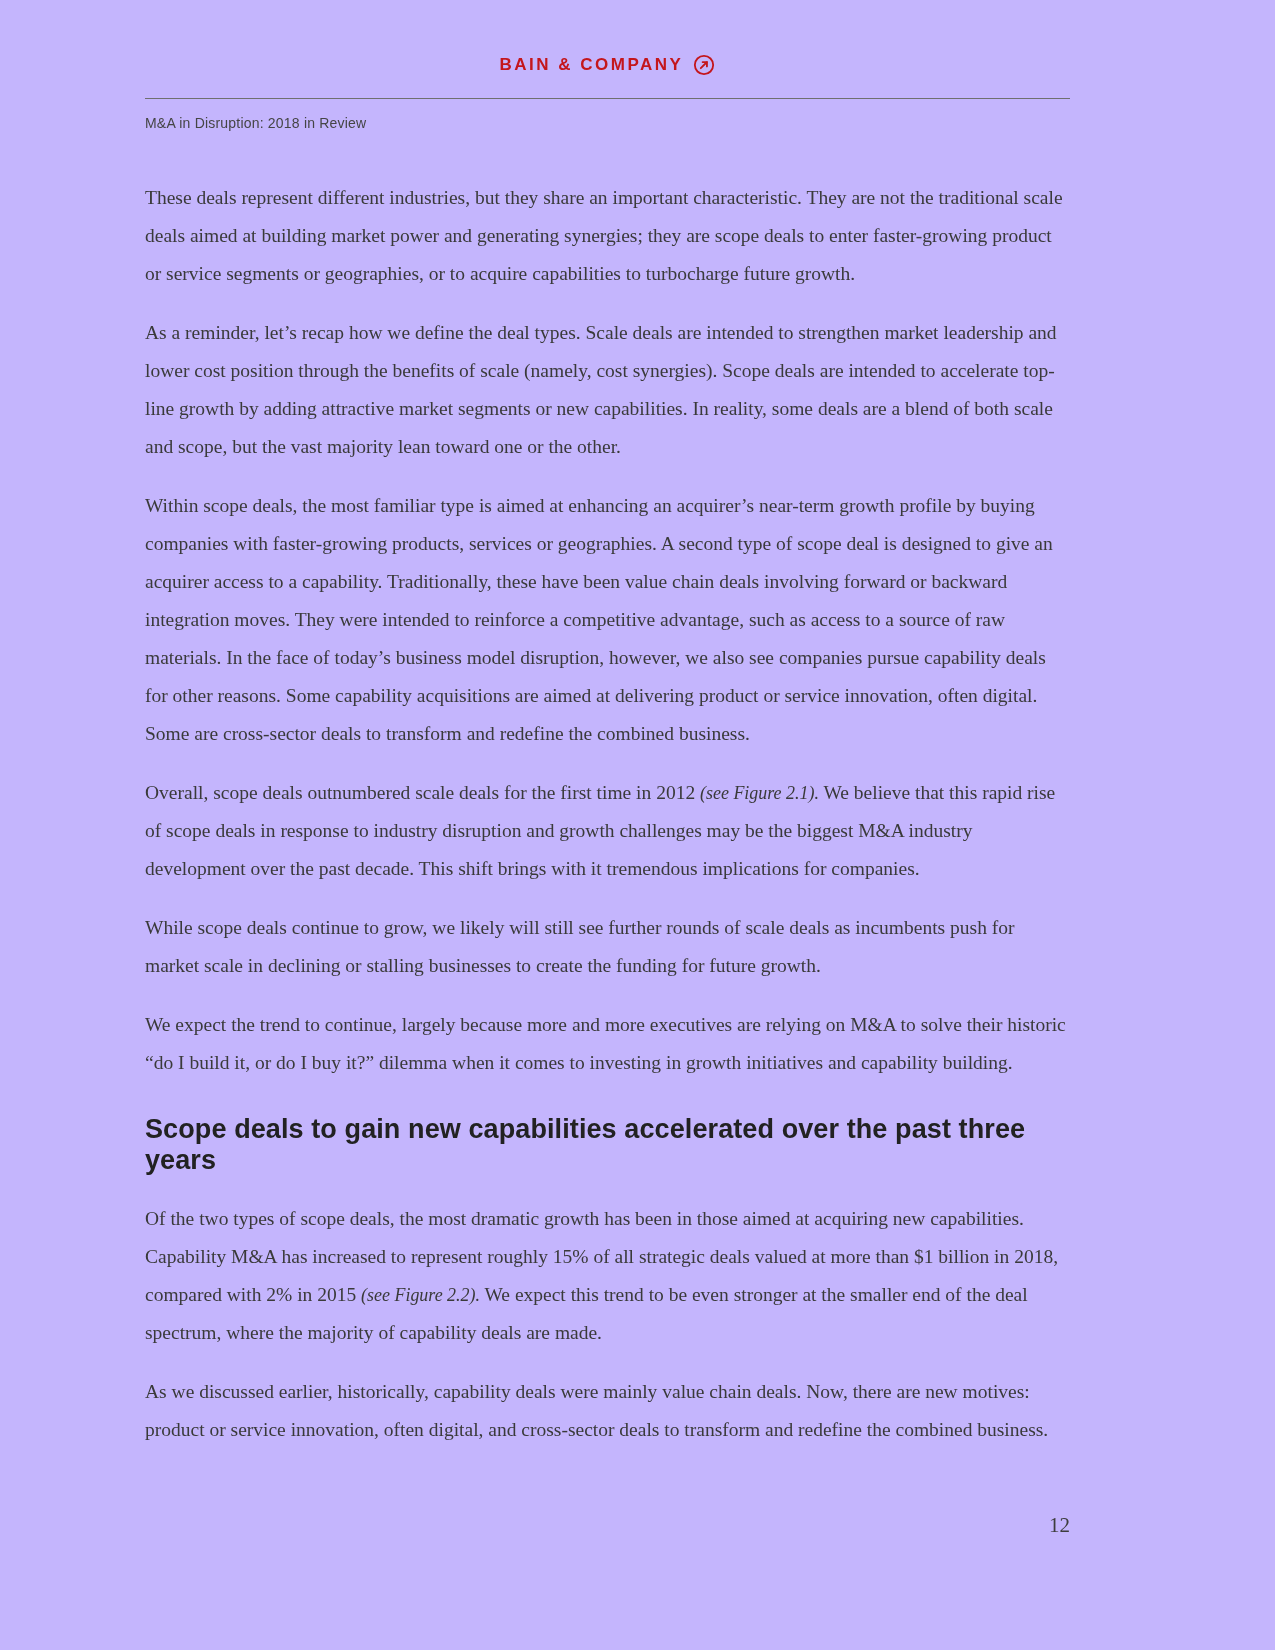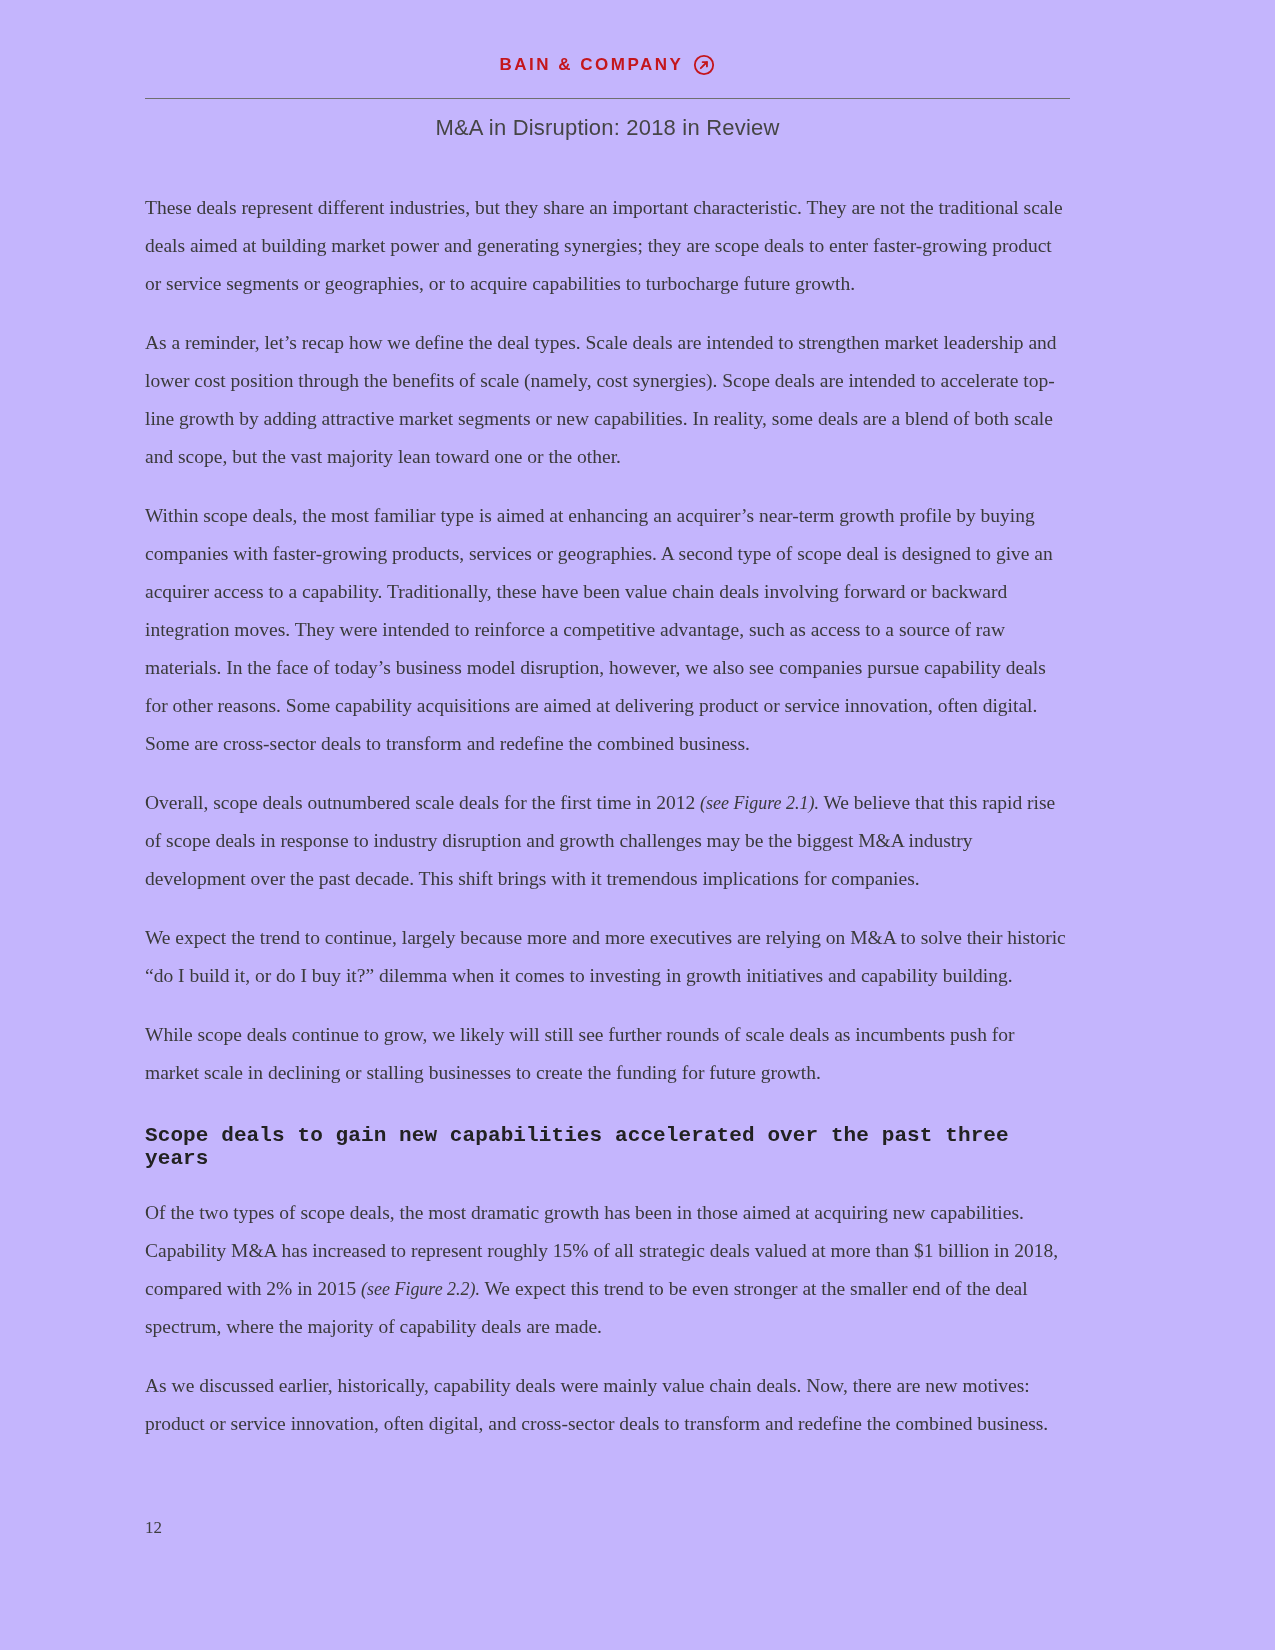--- a/index.html
+++ b/index.html
@@ -47,9 +47,9 @@
 
   .running-title {
     font-family: "Liberation Sans", sans-serif;
-    font-size: 22px;
+    font-size: 14px;
     color: #454545;
-    text-align: center;
+    text-align: left;
     letter-spacing: 0.2px;
     margin-bottom: 48px;
   }

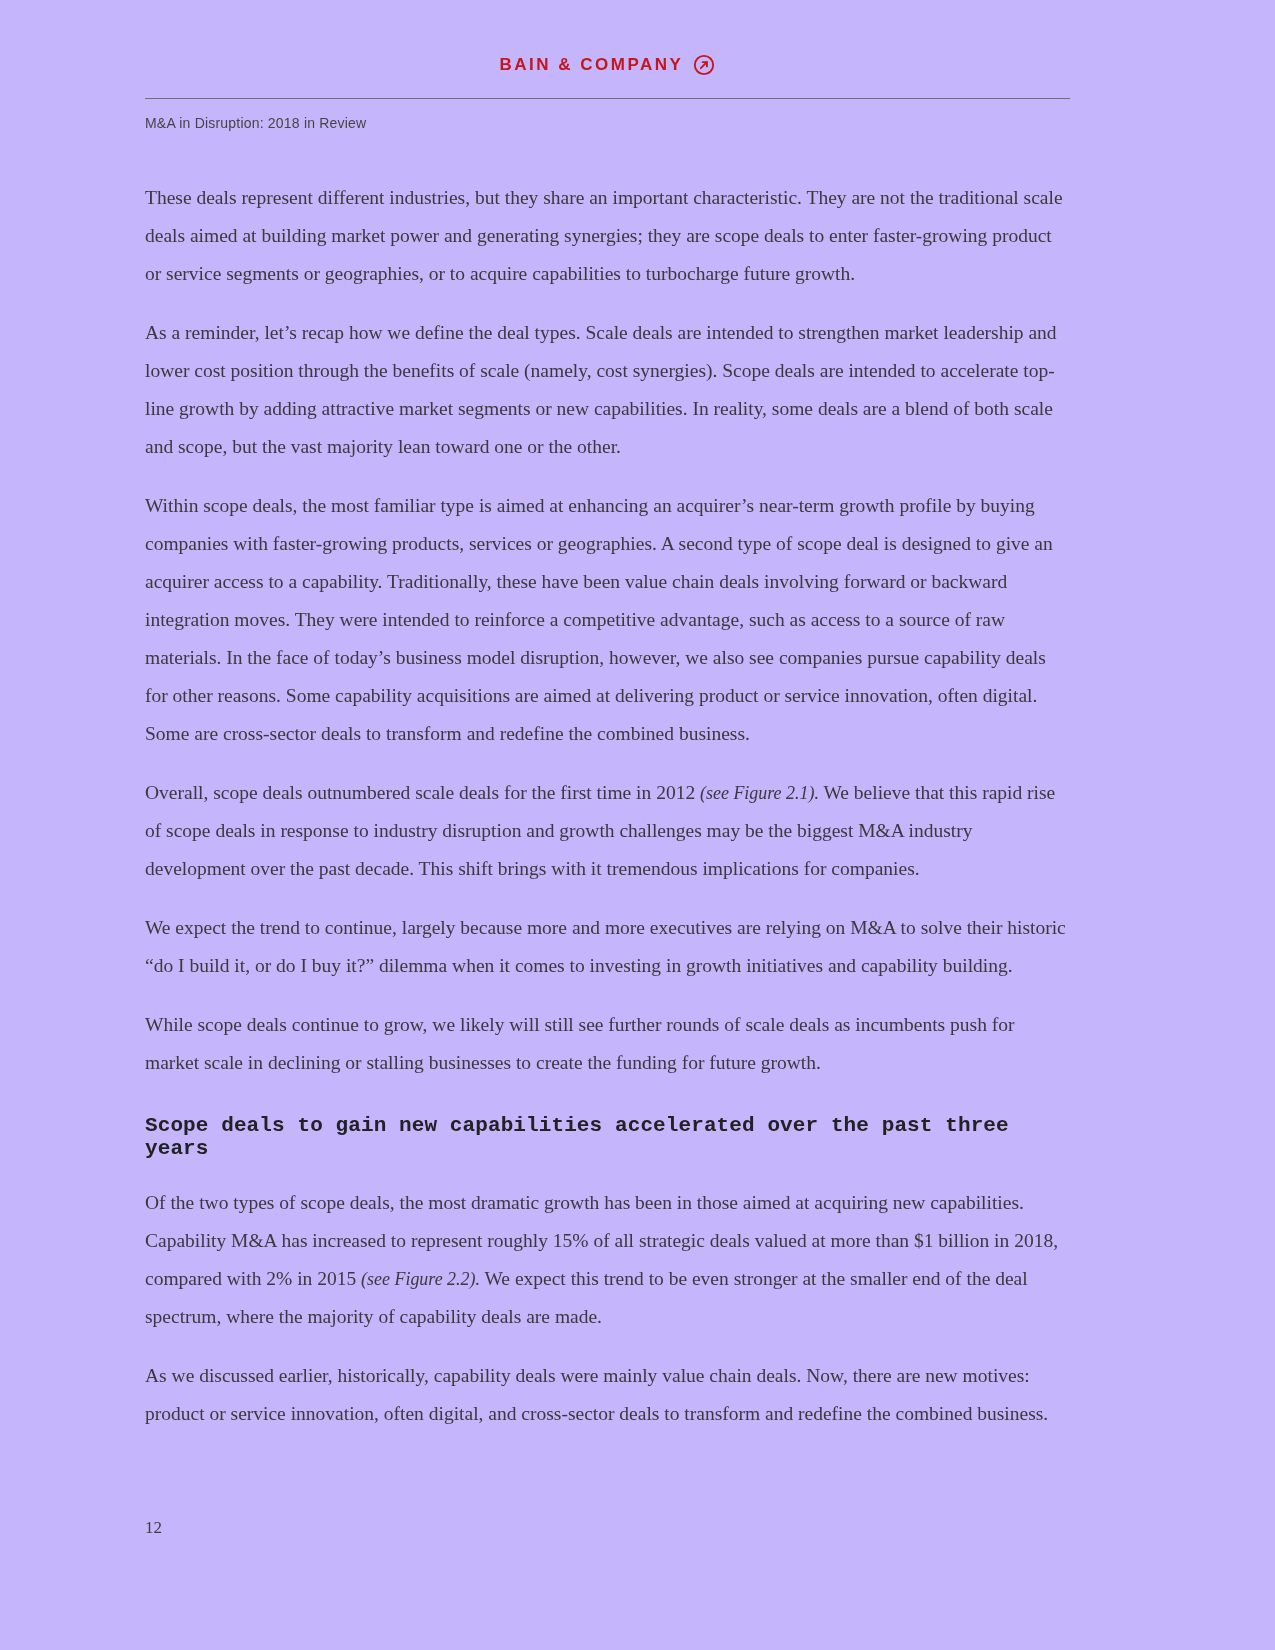--- a/index.html
+++ b/index.html
@@ -115,8 +115,8 @@
         <p><span>As a reminder, let’s recap how we define the deal types. Scale deals are intended to strengthen market leadership and lower cost position through the benefits of scale (namely, cost synergies). Scope deals are intended to accelerate top-line growth by adding attractive market segments or new capabilities. In reality, some deals are a blend of both scale and scope, but the vast majority lean toward one or the other.</span></p>
         <p><span>Within scope deals, the most familiar type is aimed at enhancing an acquirer’s near-term growth profile by buying companies with faster-growing products, services or geographies. A second type of scope deal is designed to give an acquirer access to a capability. Traditionally, these have been value chain deals involving forward or backward integration moves. They were intended to reinforce a competitive advantage, such as access to a source of raw materials. In the face of today’s business model disruption, however, we also see companies pursue capability deals for other reasons. Some capability acquisitions are aimed at delivering product or service innovation, often digital. Some are cross-sector deals to transform and redefine the combined business.</span></p>
         <p><span>Overall, scope deals outnumbered scale deals for the first time in 2012 </span><span class="fig-ref">(see Figure 2.1).</span><span> We believe that this rapid rise of scope deals in response to industry disruption and growth challenges may be the biggest M&amp;A industry development over the past decade. This shift brings with it tremendous implications for companies.</span></p>
+        <p><span>While scope deals continue to grow, we likely will still see further rounds of scale deals as incumbents push for market scale in declining or stalling businesses to create the funding for future growth.</span></p>
         <p><span>We expect the trend to continue, largely because more and more executives are relying on M&amp;A to solve their historic “do I build it, or do I buy it?” dilemma when it comes to investing in growth initiatives and capability building.</span></p>
-        <p><span>While scope deals continue to grow, we likely will still see further rounds of scale deals as incumbents push for market scale in declining or stalling businesses to create the funding for future growth.</span></p>
         <h2>Scope deals to gain new capabilities accelerated over the past three years</h2>
         <p><span>Of the two types of scope deals, the most dramatic growth has been in those aimed at acquiring new capabilities. Capability M&amp;A has increased to represent roughly 15% of all strategic deals valued at more than $1 billion in 2018, compared with 2% in 2015 </span><span class="fig-ref">(see Figure 2.2).</span><span> We expect this trend to be even stronger at the smaller end of the deal spectrum, where the majority of capability deals are made.</span></p>
         <p><span>As we discussed earlier, historically, capability deals were mainly value chain deals. Now, there are new motives: product or service innovation, often digital, and cross-sector deals to transform and redefine the combined business.</span></p>

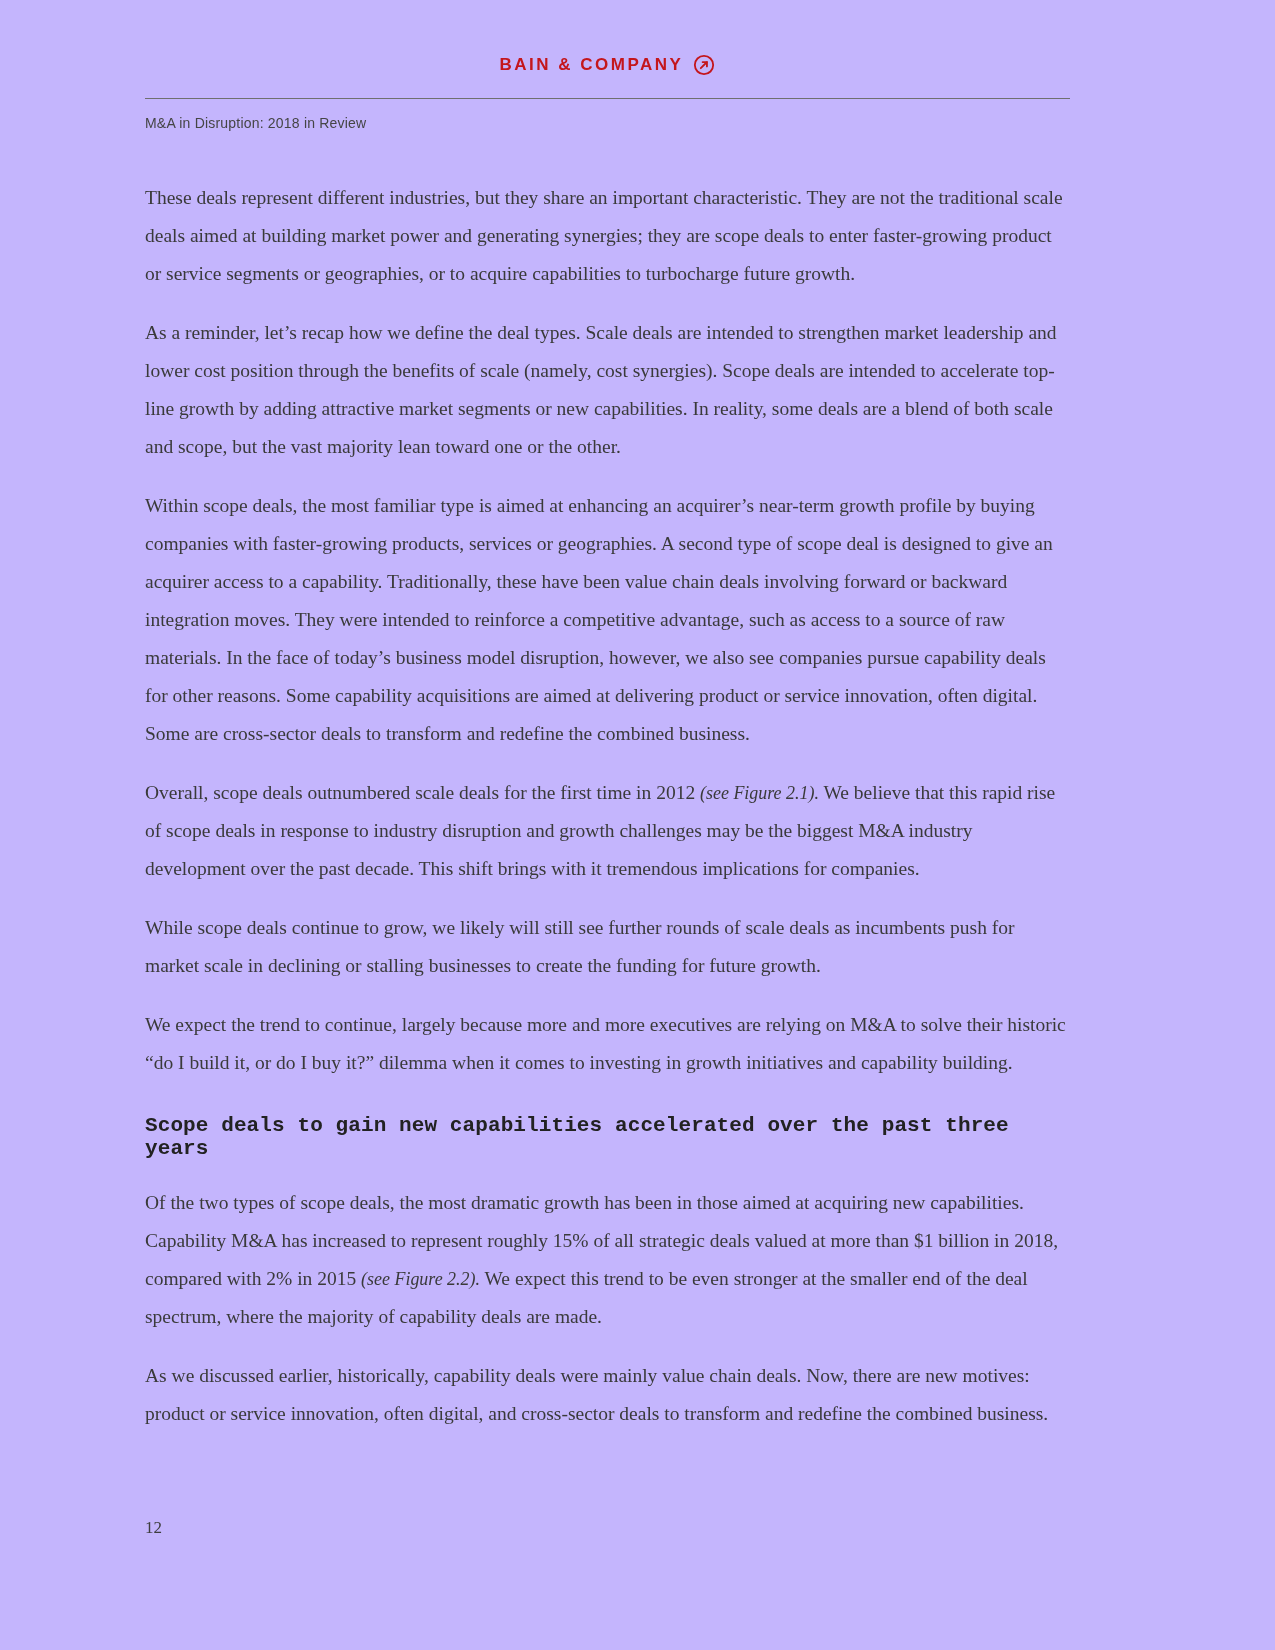--- a/index.html
+++ b/index.html
@@ -68,9 +68,9 @@
     color: #3a3a3a;
   }
   .doc-body h2 {
-    font-family: Liberation Mono, monospace;
+    font-family: Liberation Sans, sans-serif;
     font-weight: bold;
-    font-size: 21px;
+    font-size: 27px;
     color: #222222;
     margin: 32px 0 24px 0;
     letter-spacing: 0.1px;

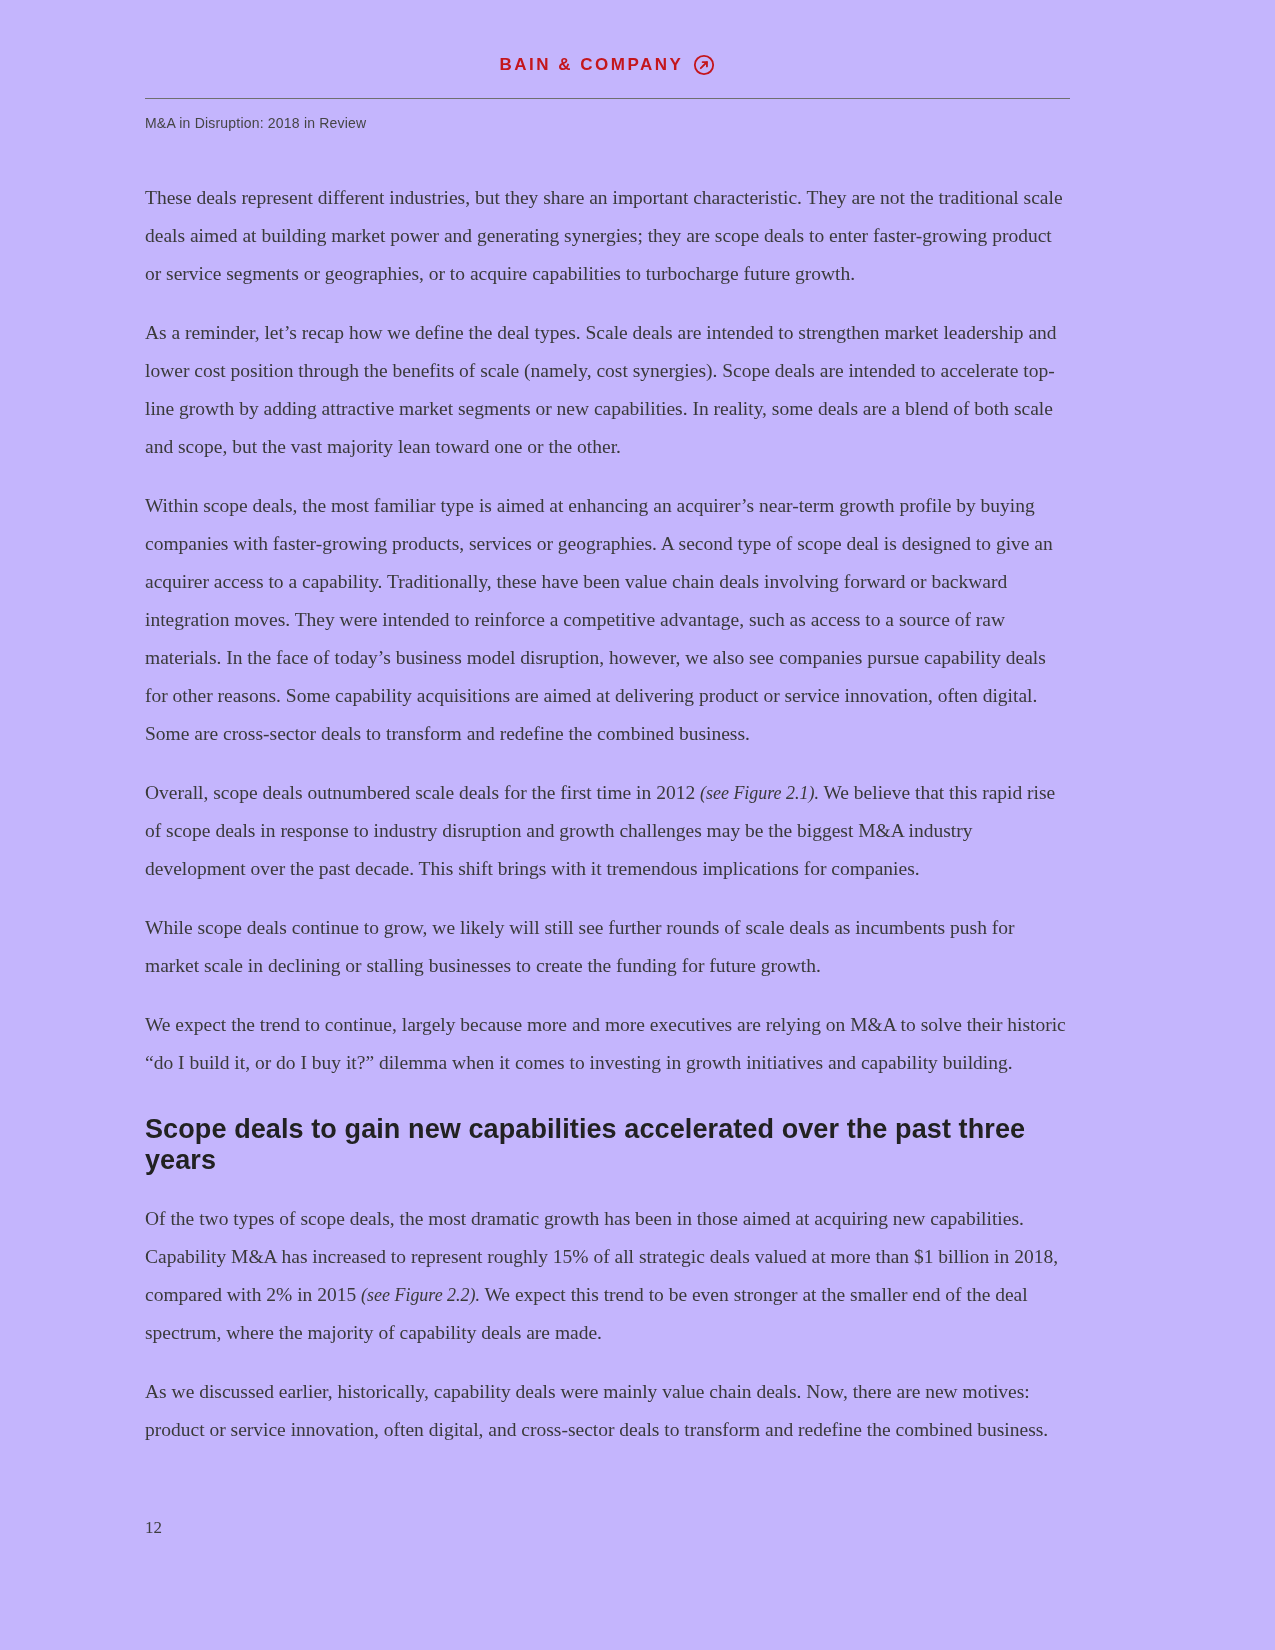--- a/index.html
+++ b/index.html
@@ -82,8 +82,8 @@
     left: 145px;
     right: 205px;
     bottom: 112px;
-    text-align: left;
-    font-size: 17px;
+    text-align: right;
+    font-size: 21px;
     color: #3d3d3d;
   }
 </style>

